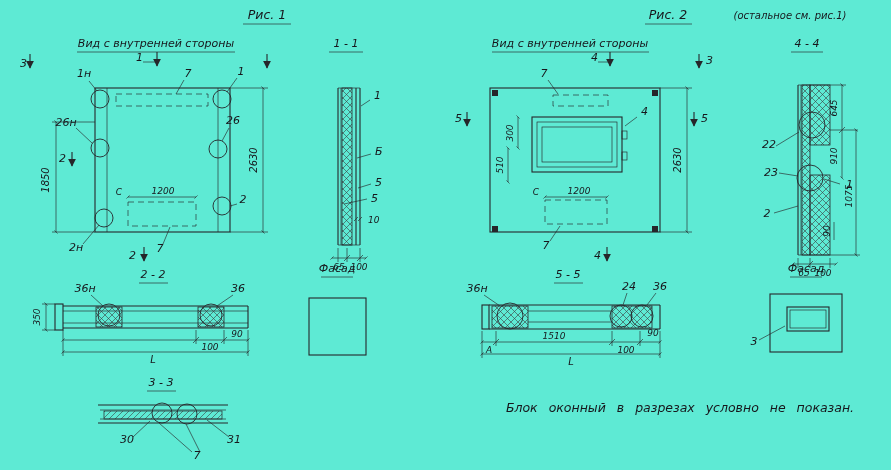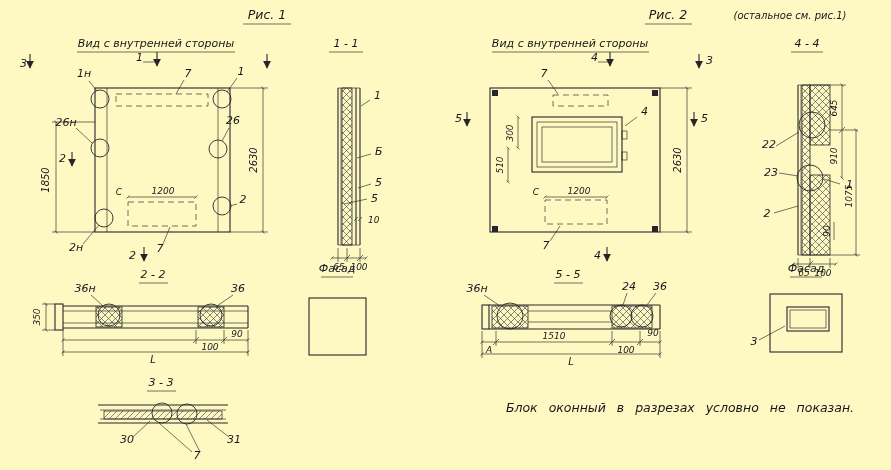--- a/index.html
+++ b/index.html
@@ -3,7 +3,7 @@
 <meta charset="utf-8">
 <style>
   html,body{margin:0;padding:0;background:#ffffff;}
-  .sheet{position:relative;width:891px;height:470px;background:#fef9c3;overflow:hidden;}
+  .sheet{position:relative;width:891px;height:470px;background:#5eead4;overflow:hidden;}
   svg text{font-family:"DejaVu Sans",sans-serif;font-style:italic;fill:#17171c;font-size:11px;}
   svg .t12{font-size:12.5px;}
   svg .t10{font-size:10px;}

